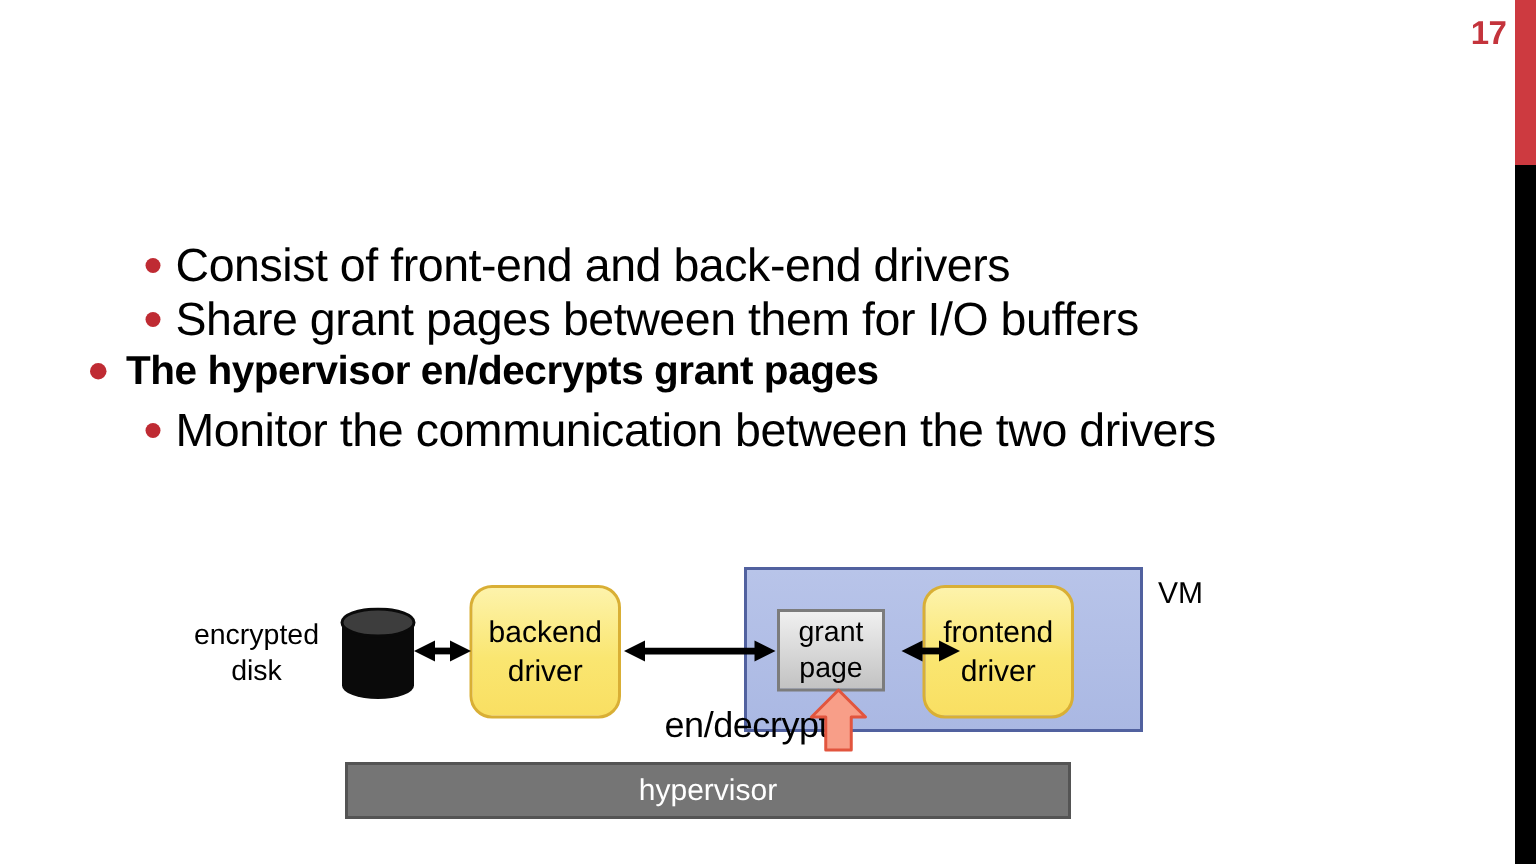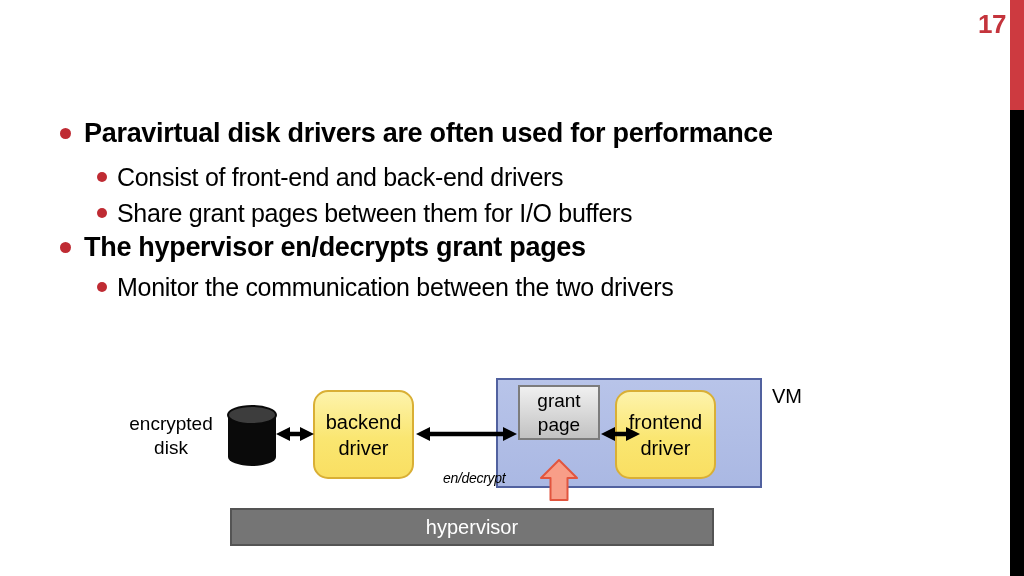--- a/index.html
+++ b/index.html
@@ -11,7 +11,7 @@
   .edge-red{position:absolute;left:1010px;top:0;width:14px;height:110px;background:#cd3a40;}
   .edge-black{position:absolute;left:1010px;top:110px;width:14px;height:466px;background:#000;}
   .page-number{position:absolute;left:978px;top:9px;width:26px;text-align:right;
-    font-size:26px;font-weight:bold;color:#c4343c;letter-spacing:-0.5px;}
+    font-size:22px;font-weight:bold;color:#c4343c;letter-spacing:-0.5px;}
   
   .title{position:absolute;left:56px;top:38px;margin:0;font-size:40px;font-weight:600;
     color:#c01414;letter-spacing:-1.2px;white-space:nowrap;}

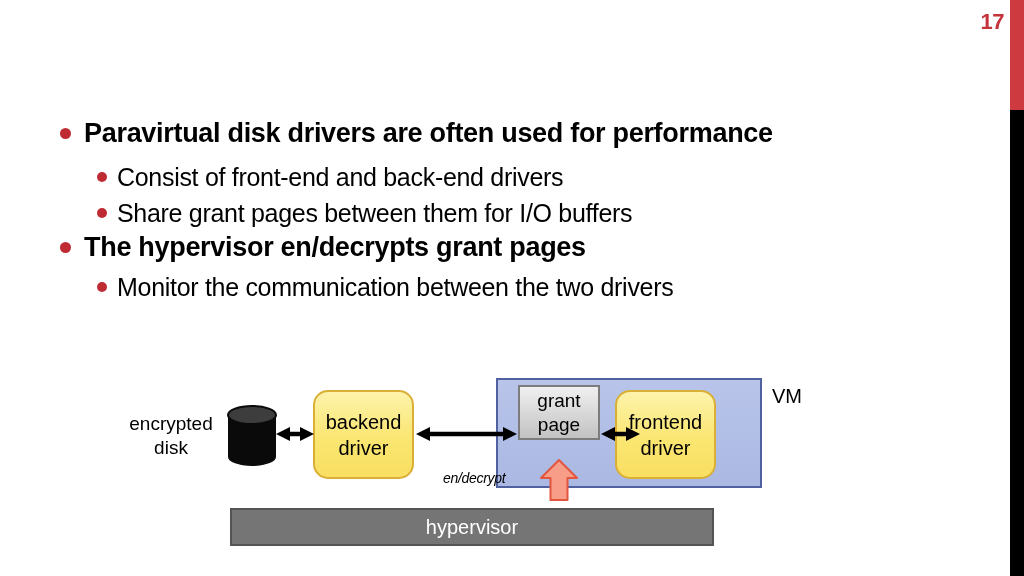--- a/index.html
+++ b/index.html
@@ -57,10 +57,6 @@
   <div class="page-number">17</div>
 
 
-  <div class="bullet l1 b1">
-    <span class="dot"></span>
-    <span>Paravirtual disk drivers are often used for performance</span>
-  </div>
   <div class="bullet l2 b2">
     <span class="dot"></span>
     <span>Consist of front-end and back-end drivers</span>

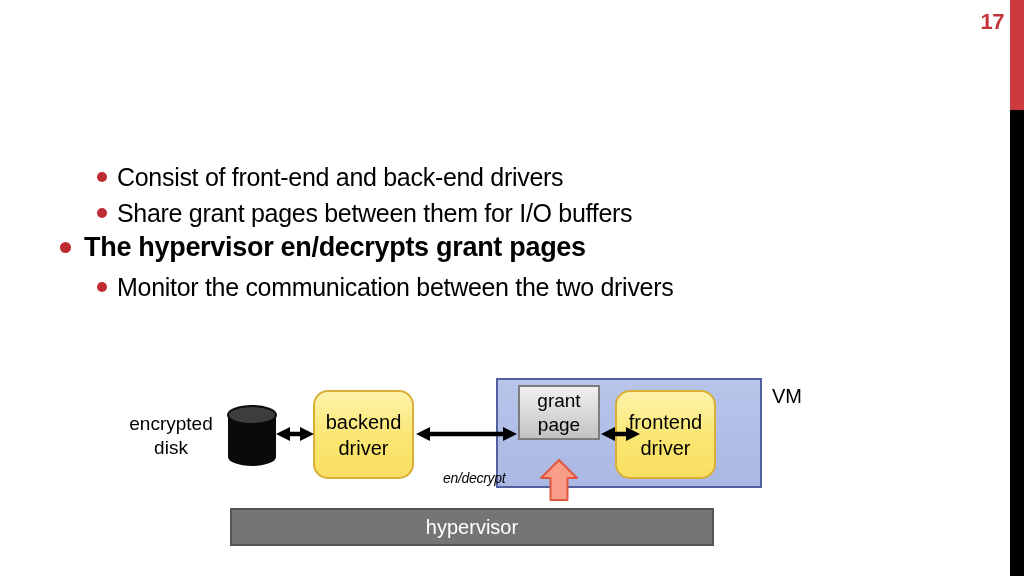--- a/index.html
+++ b/index.html
@@ -20,7 +20,7 @@
   .bullet .dot{background:#bf2b33;border-radius:50%;flex:0 0 auto;}
   .l1{left:60px;font-size:27px;font-weight:bold;height:34px;}
   .l1 .dot{width:11px;height:11px;margin-right:13px;}
-  .l2{left:97px;font-size:25px;font-weight:normal;height:30px;}
+  .l2{left:97px;font-size:31px;font-weight:normal;height:30px;}
   .l2 .dot{width:10px;height:10px;margin-right:10px;}
   .b1{top:116px;} .b2{top:162px;} .b3{top:198px;} .b4{top:230px;} .b5{top:272px;} .b6{top:310px;}
   

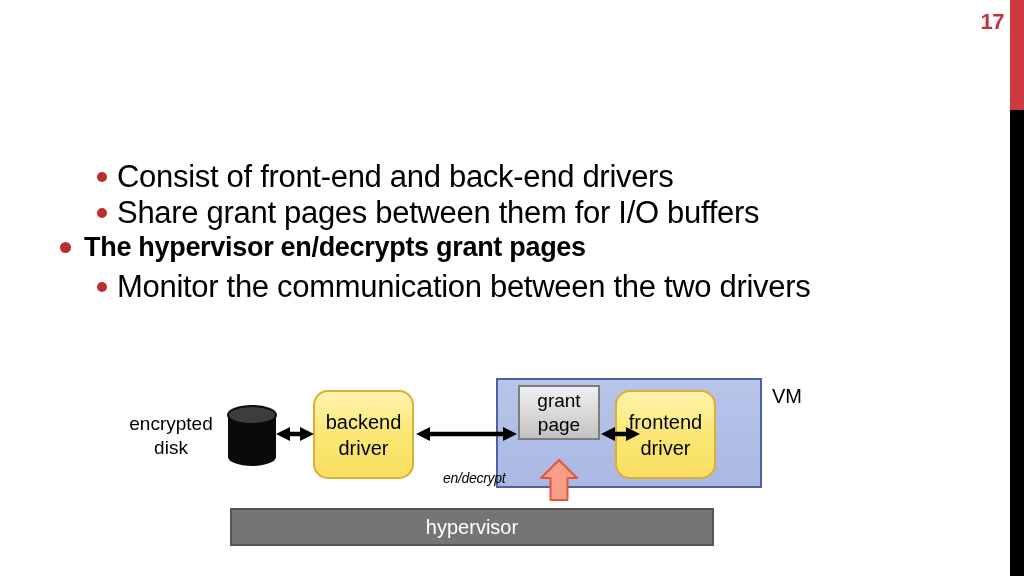--- a/index.html
+++ b/index.html
@@ -33,7 +33,7 @@
     font-size:20px;line-height:26px;}
   .backend{left:313px;top:390px;}
   .frontend{left:615px;top:390px;}
-  .grant-box{position:absolute;left:518px;top:385px;width:82px;height:55px;box-sizing:border-box;
+  .grant-box{position:absolute;left:518px;top:406px;width:72px;height:55px;box-sizing:border-box;
     border:2px solid #7c7c7c;background:linear-gradient(180deg,#f0f0f0,#c2c2c2);
     display:flex;align-items:center;justify-content:flex-start;text-align:center;
     font-size:19px;line-height:24px;}

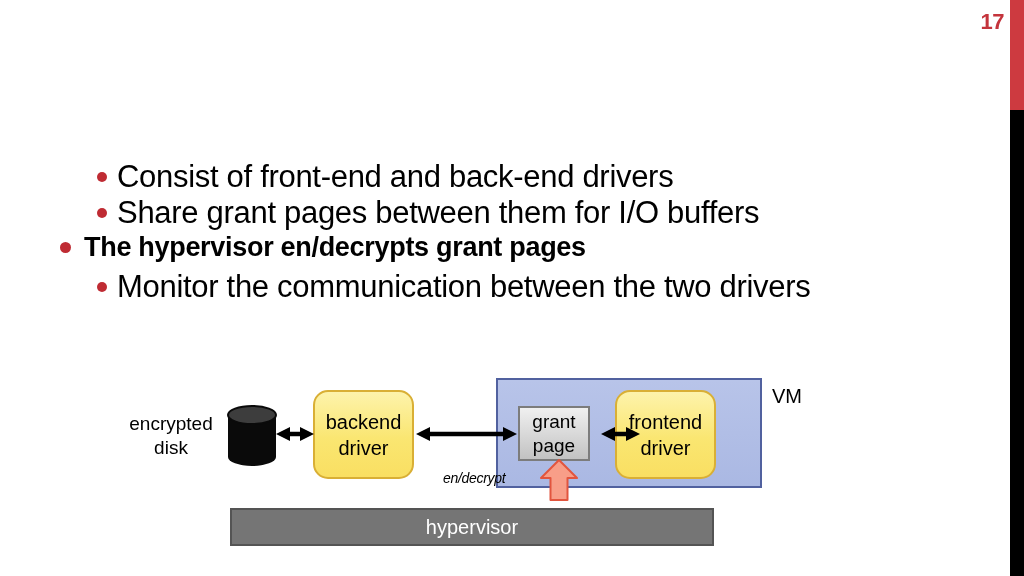--- a/index.html
+++ b/index.html
@@ -43,7 +43,7 @@
   .hypervisor-bar{position:absolute;left:230px;top:508px;width:484px;height:38px;box-sizing:border-box;
     background:#757575;border:2px solid #545454;color:#fff;display:flex;align-items:center;
     justify-content:center;font-size:20px;}
-  .endecrypt{position:absolute;left:443px;top:470px;font-size:14px;font-style:italic;letter-spacing:-0.3px;}
+  .endecrypt{position:absolute;left:443px;top:470px;font-size:24px;letter-spacing:-0.3px;}
   .arrows-svg{position:absolute;left:270px;top:422px;}
   .uparrow-svg{position:absolute;left:538px;top:458px;}
 </style>

